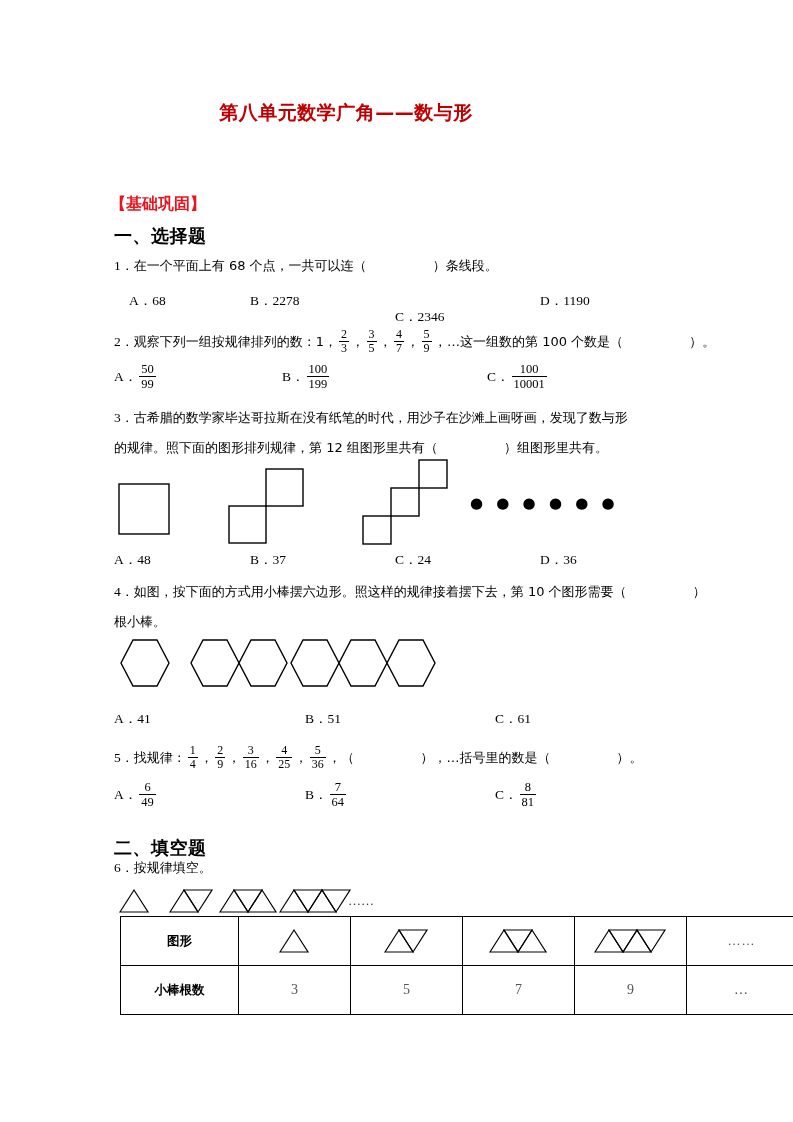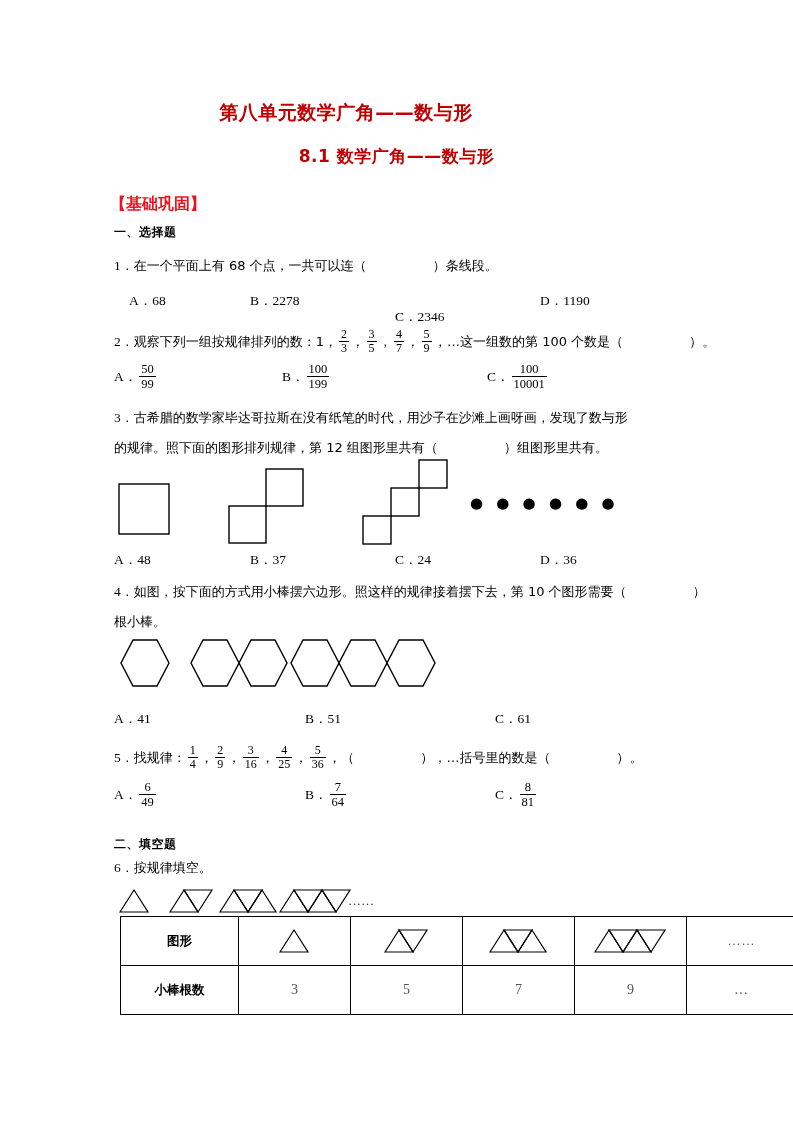--- a/index.html
+++ b/index.html
@@ -152,7 +152,6 @@
 <div class="page">
 
   <div class="doc-title">第八单元数学广角——数与形</div>
-  <div class="doc-subtitle">8.1 数学广角——数与形</div>
 
   <div class="section-red" style="top:186px;margin-top:8px;">【基础巩固】</div>
   <div class="section-head" style="top:224px;">一、选择题</div>

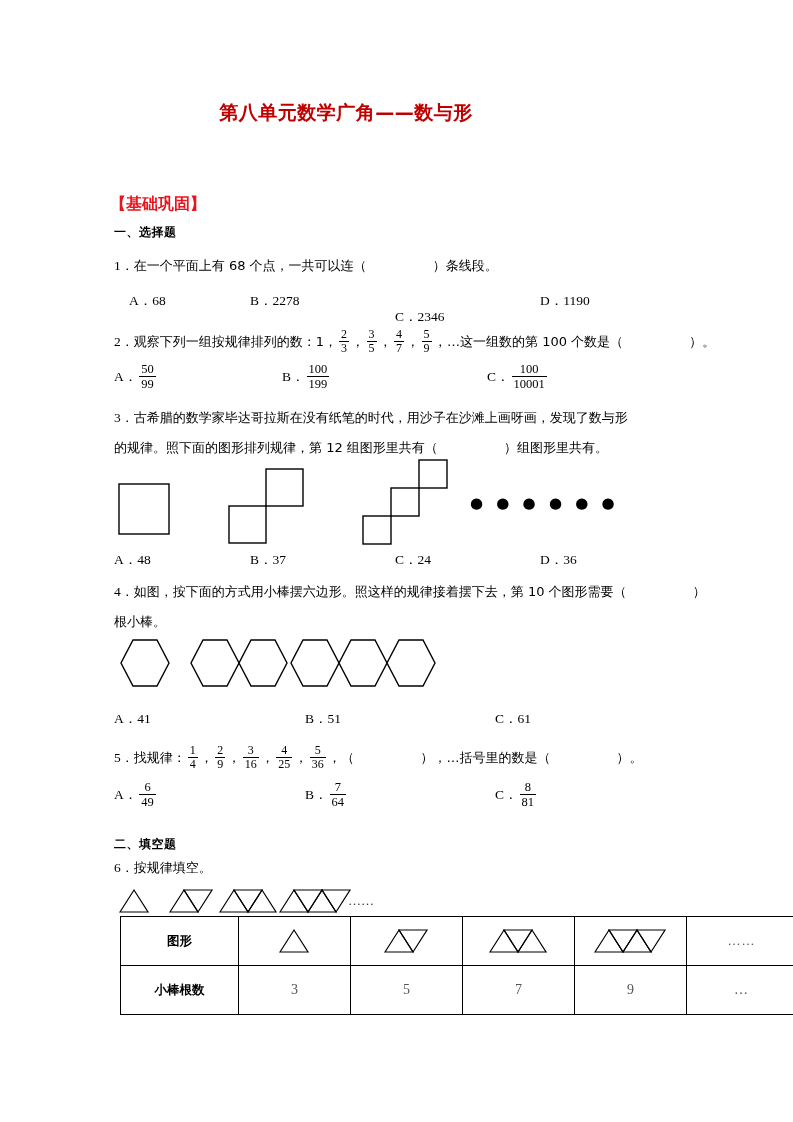--- a/index.html
+++ b/index.html
@@ -57,7 +57,7 @@
     position: absolute;
     left: 114px;
     font-weight: bold;
-    font-size: 12px;
+    font-size: 18px;
     font-family: "DejaVu Sans", "Liberation Sans", sans-serif;
     letter-spacing: 0.5px;
   }

